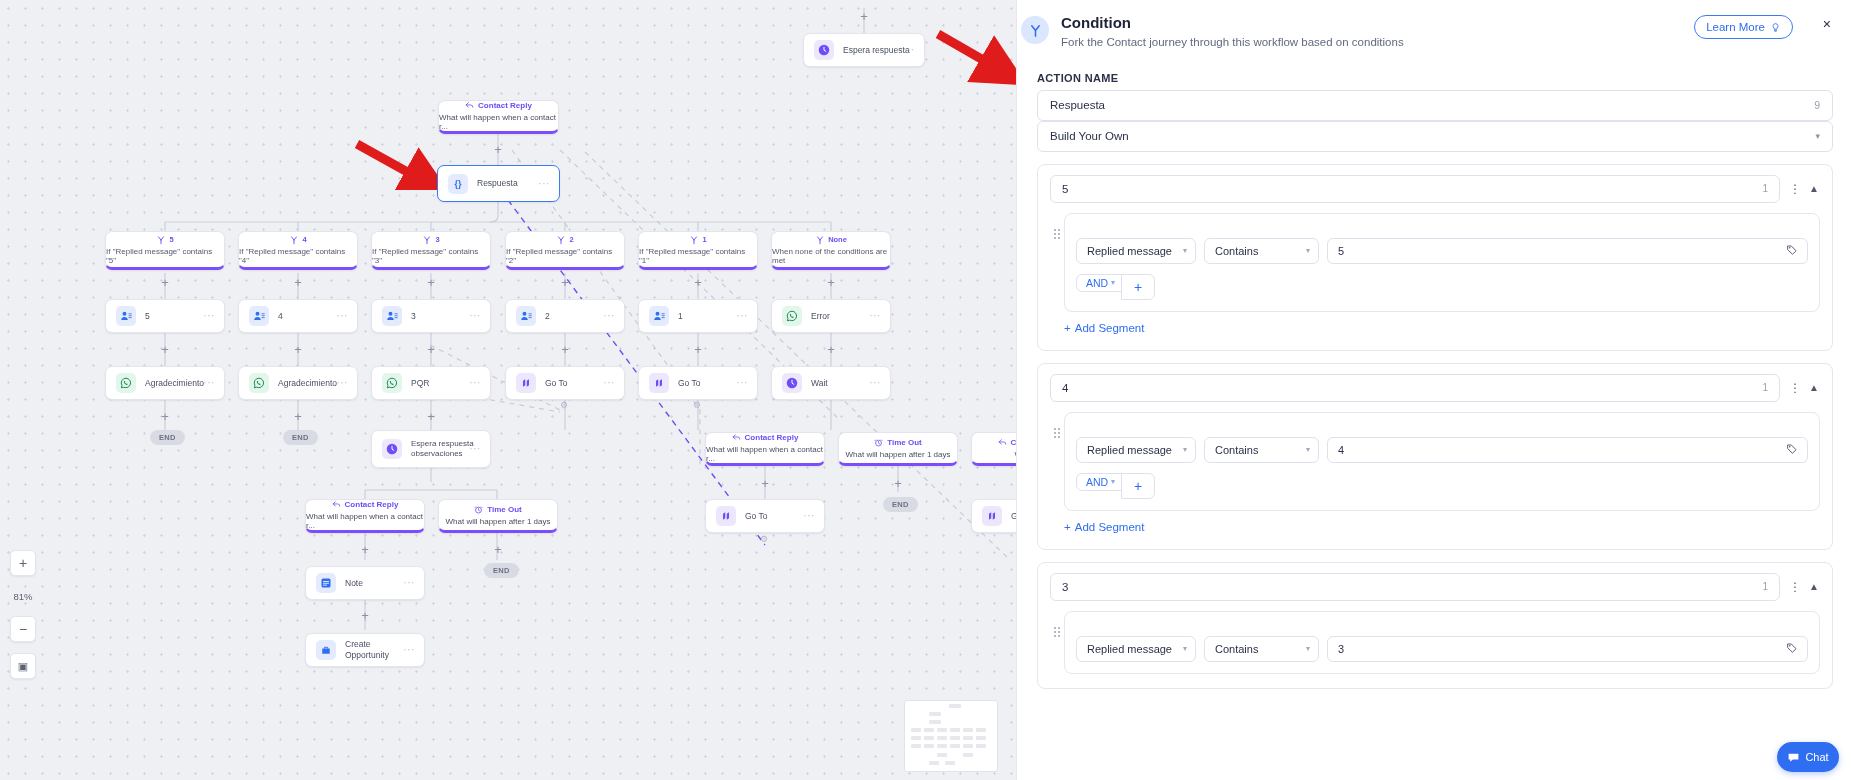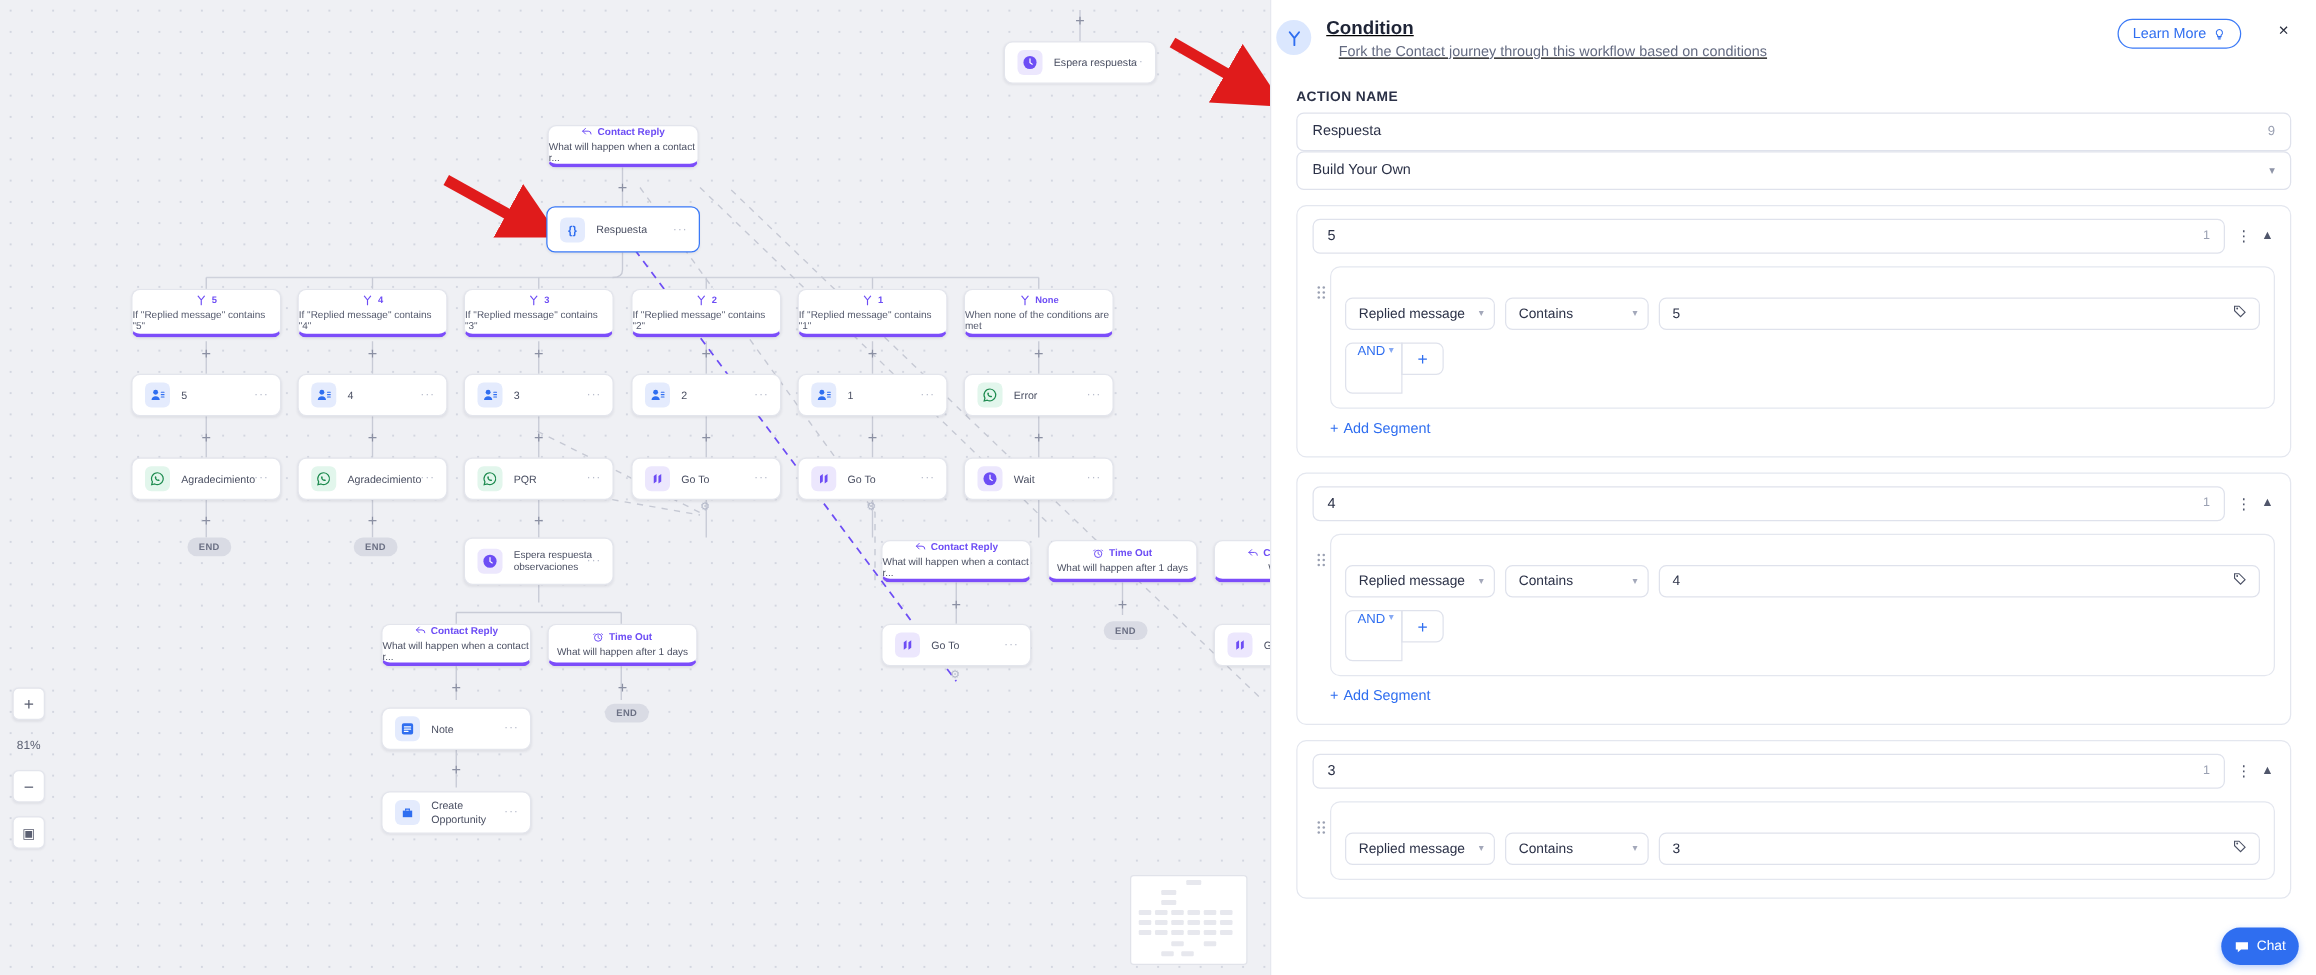--- a/index.html
+++ b/index.html
@@ -126,7 +126,7 @@
     border-left: 1px solid #e6e8ef;
     overflow: hidden;
   }
-  .p-head { padding: 14px 20px 0 4px; display: flex; text-decoration: underline; }
+  .p-head { padding: 14px 20px 0 4px; display: flex; }
   .p-head-icon {
     width: 28px; height: 28px; border-radius: 50%;
     background: #dbe7fe; display: flex; align-items: center; justify-content: center;

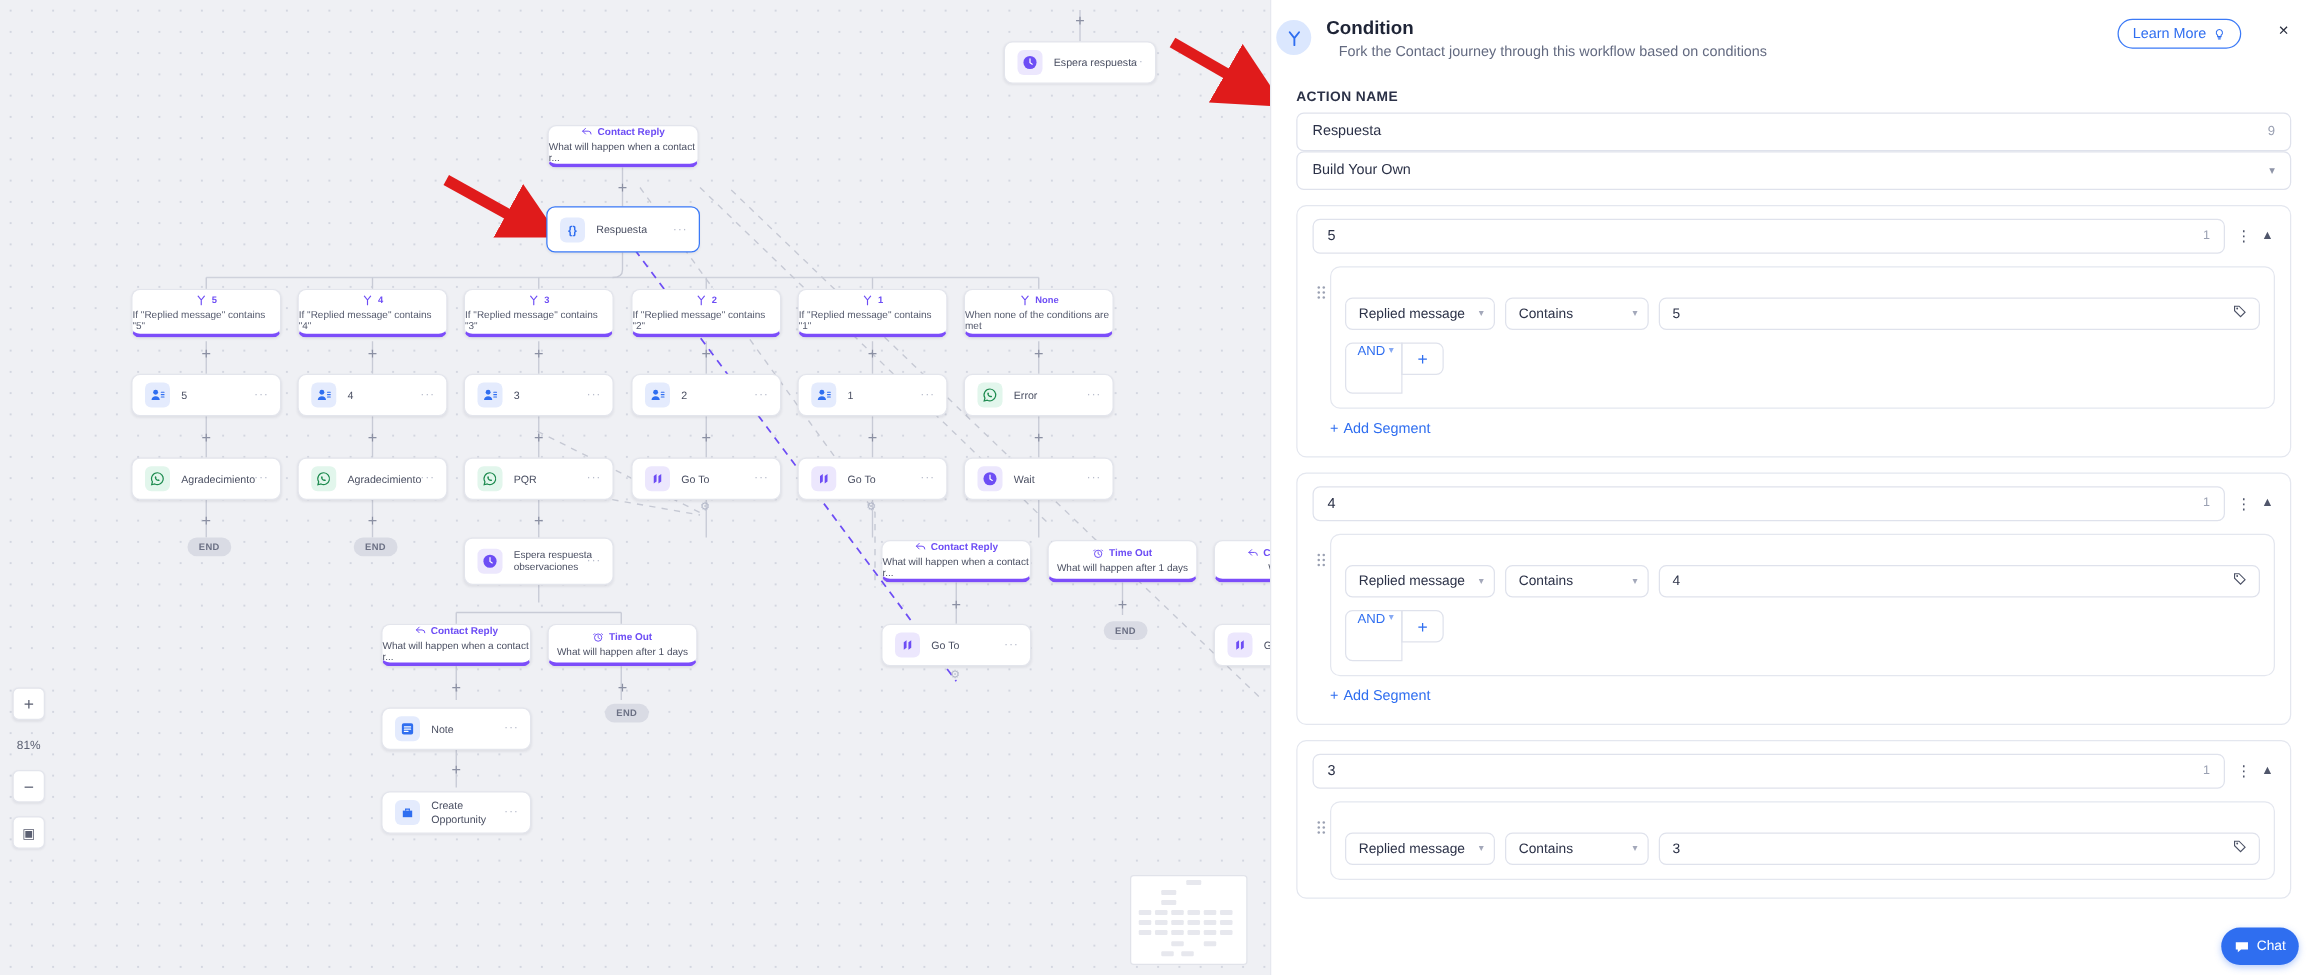--- a/index.html
+++ b/index.html
@@ -133,7 +133,7 @@
     flex: 0 0 auto; margin-right: 12px; margin-top: 2px;
   }
   .p-title { font-size: 15px; font-weight: 700; color: #1e2436; line-height: 1.25; }
-  .p-sub { font-size: 11.5px; color: #636a80; margin-top: 3px; margin-left: 10px; }
+  .p-sub { font-size: 11.5px; color: #636a80; margin-top: 3px; }
   .learn-btn {
     position: absolute; right: 60px; top: 15px;
     border: 1px solid #3b7af7; color: #2f6ef0;

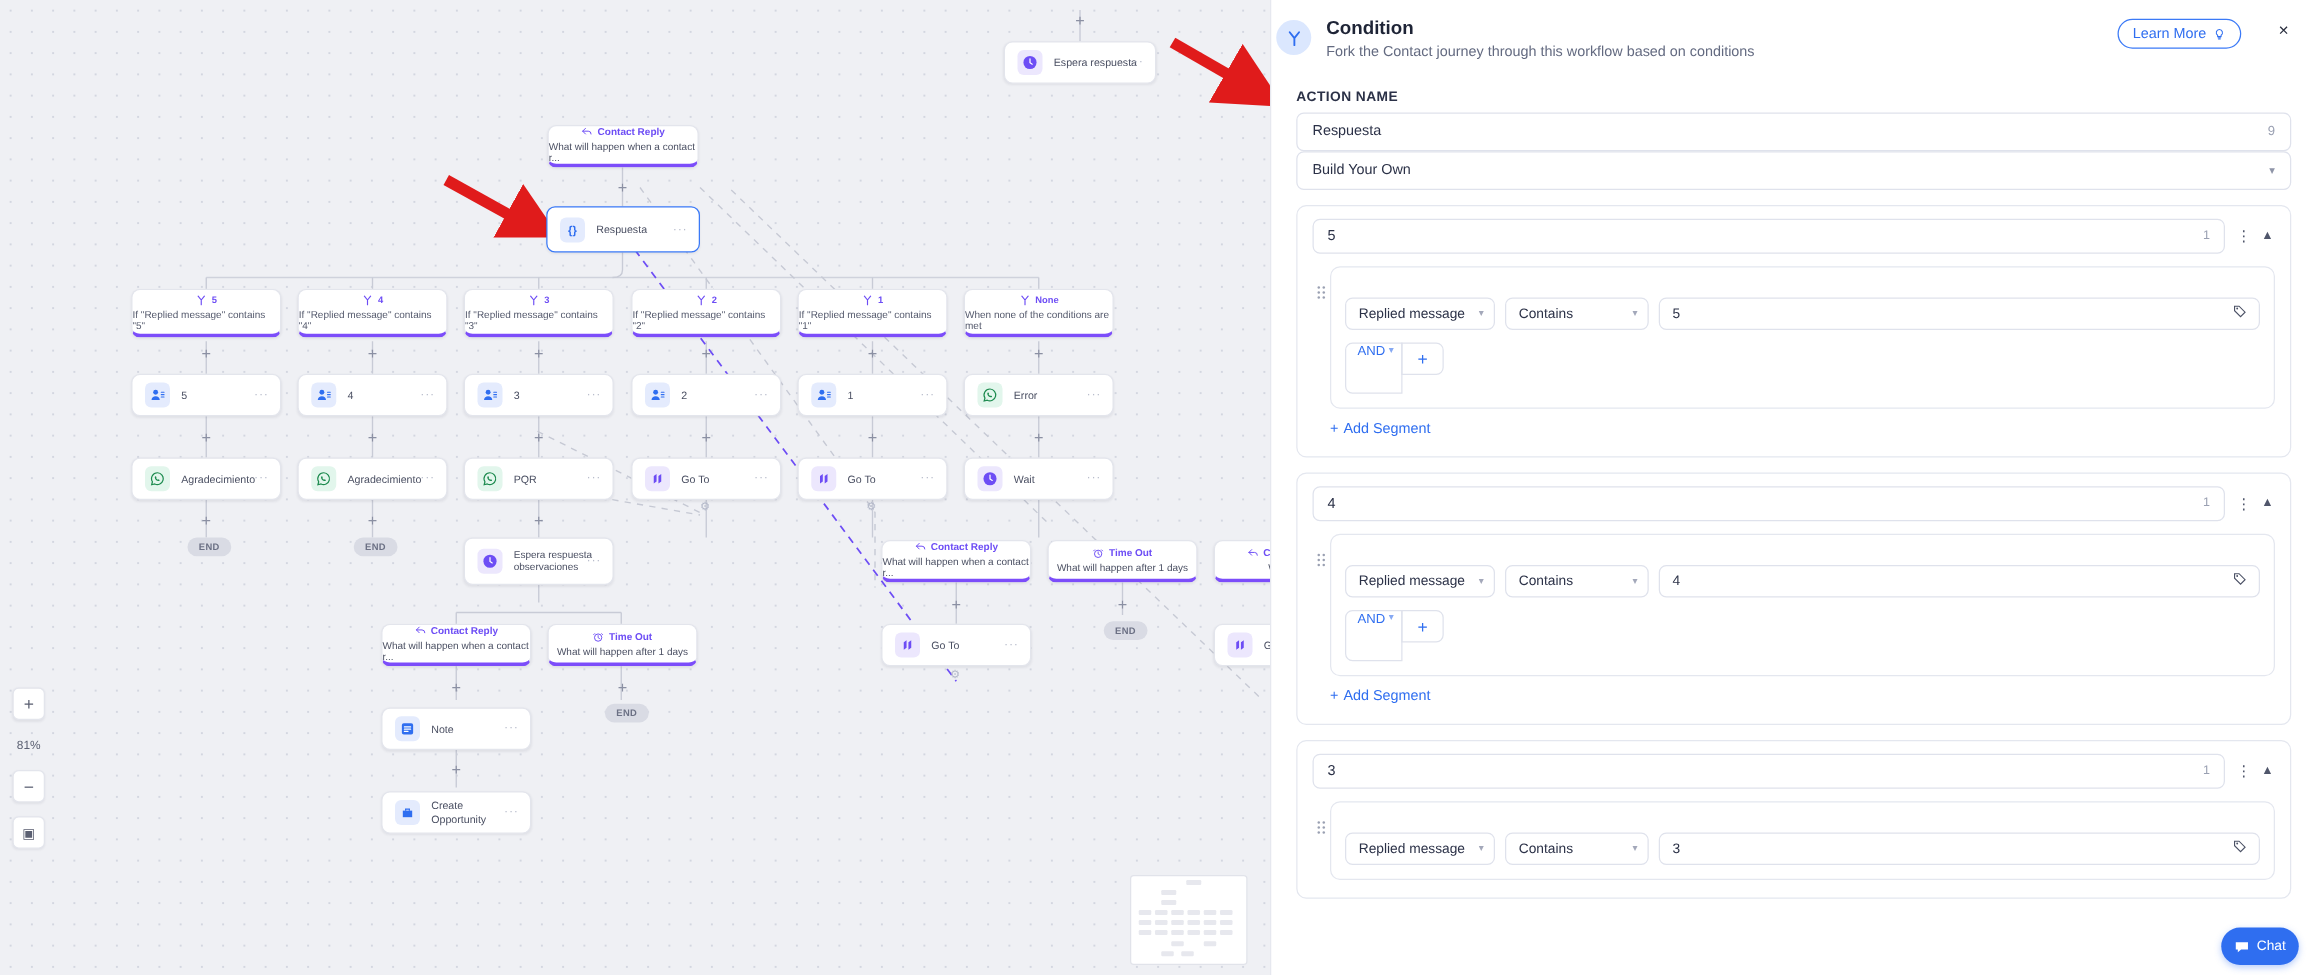--- a/index.html
+++ b/index.html
@@ -207,9 +207,9 @@
   .val .tagico { position: absolute; right: 9px; color: #4b5165; font-size: 11px; }
   .seg-line2 { display: flex; margin-top: 10px; }
   .andbox {
-    position: relative; height: 41px; width: 46px;
+    position: relative; height: 18px; width: 46px;
     border: 1px solid #dfe2ec; border-radius: 6px 0 0 6px;
-    display: flex; padding: 0 6px 0 9px;
+    display: flex; align-items: center; padding: 0 6px 0 9px;
     font-size: 10.5px; color: #2f6ef0;
   }
   .andbox .chev { position: absolute; right: 6px; color: #86a9f3; font-size: 8px; }

